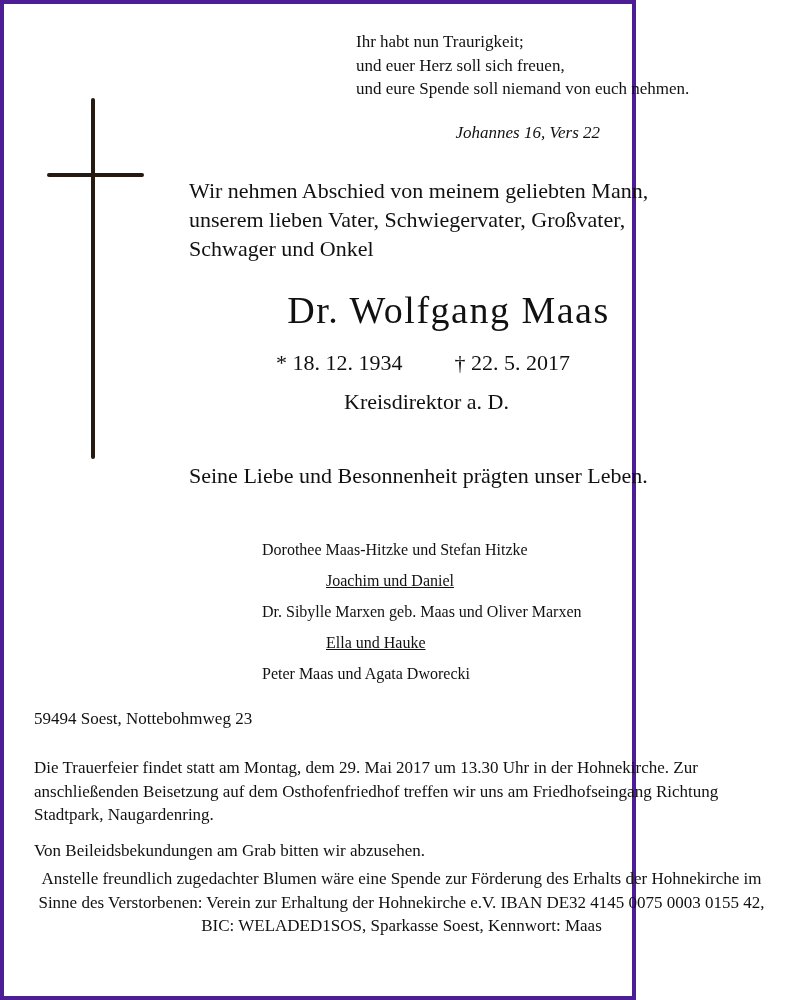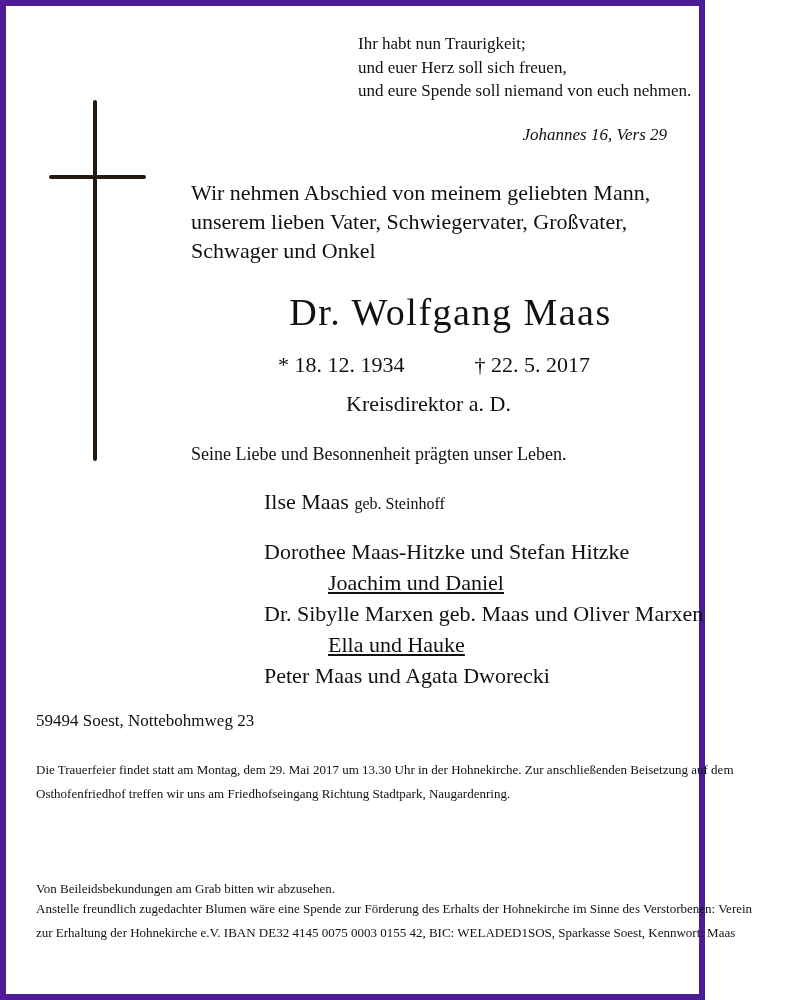--- a/index.html
+++ b/index.html
@@ -5,8 +5,8 @@
     html, body { margin: 0; padding: 0; background: #ffffff; }
     body { width: 789px; height: 1000px; position: relative; overflow: hidden; }
     .frame {
-      position: absolute; left: 0; top: 0; width: 705px; height: 1000px;
-      box-sizing: border-box; border: 6px solid #4c1d95; background: #ffffff;
+      position: absolute; left: 0; top: 0; width: 636px; height: 1000px;
+      box-sizing: border-box; border: 4px solid #4c1d95; background: #ffffff;
       font-family: "Liberation Serif", serif; color: #111111;
     }
     .abs { position: absolute; white-space: nowrap; }

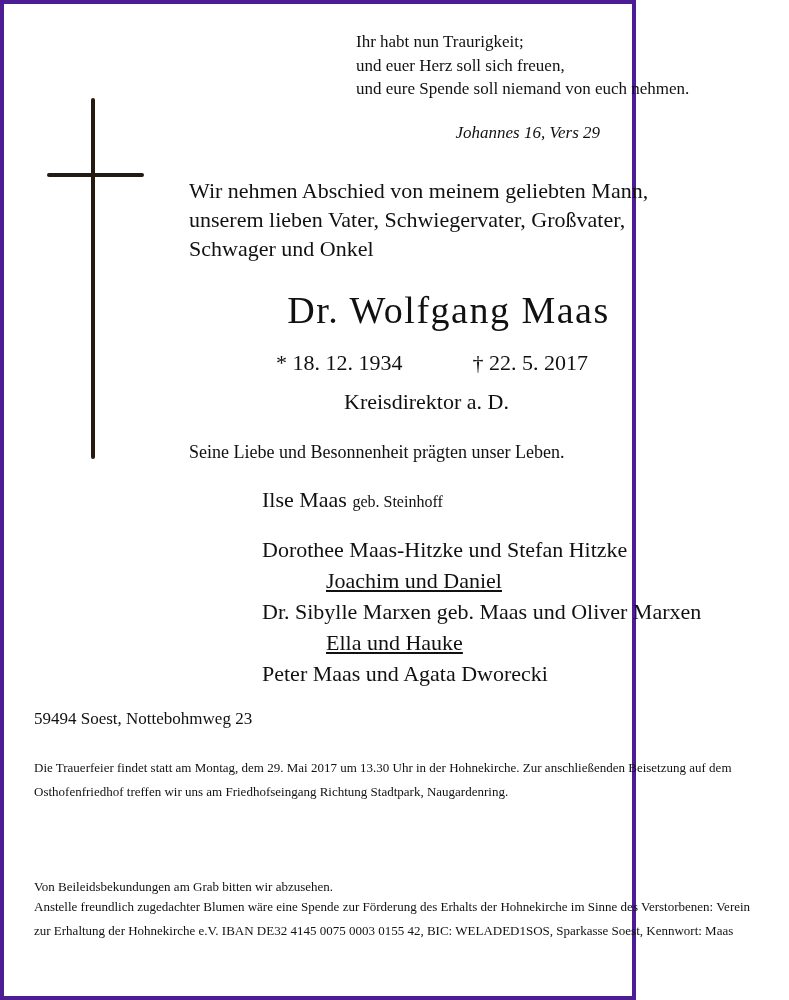--- a/index.html
+++ b/index.html
@@ -40,7 +40,7 @@
     <div>und euer Herz soll sich freuen,</div>
     <div>und eure Spende soll niemand von euch nehmen.</div>
   </div>
-  <div class="verse-ref">Johannes 16, Vers 29</div>
+  <div class="verse-ref">Johannes 16, Vers 22</div>
 
   <div>
     <div class="cross-v"></div>

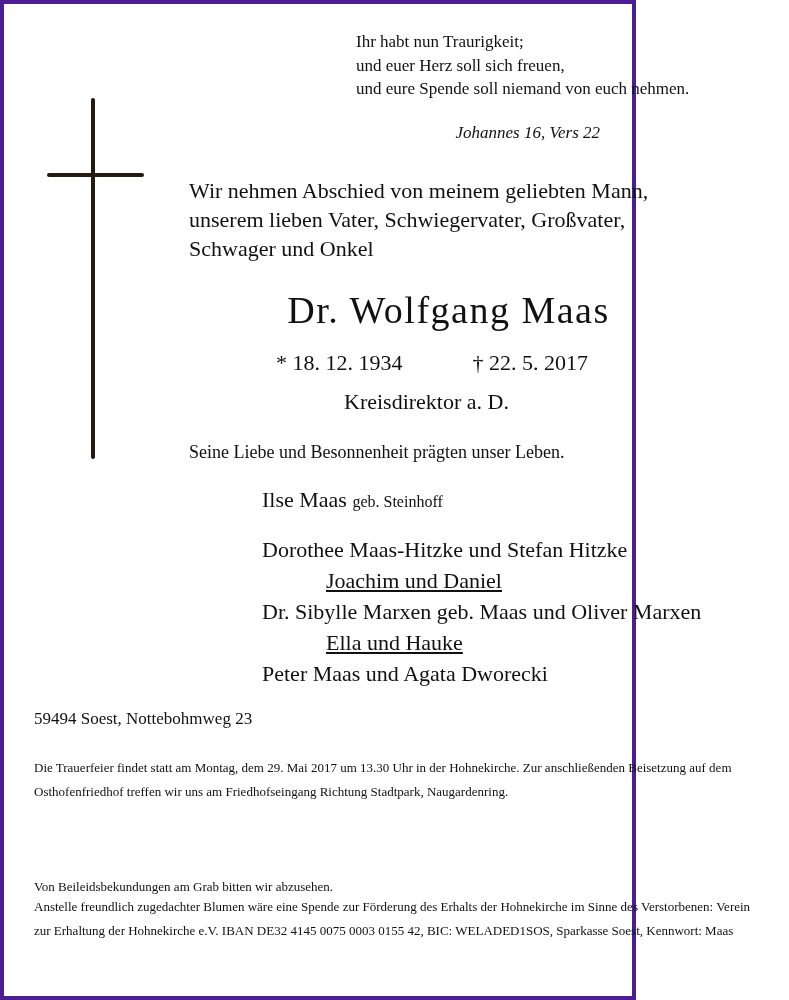--- a/index.html
+++ b/index.html
@@ -17,7 +17,7 @@
     .intro { left: 185px; top: 172px; font-size: 22px; line-height: 29px; }
     .name { left: 0; width: 789px; text-align: center; top: 284px; font-size: 38px; letter-spacing: 1.5px; margin-left: -50px; }
     .dates { left: 272px; top: 346px; font-size: 22px; }
-    .dates .death { margin-left: 70px; }
+    .dates .death { margin-left: 52px; }
     .title { left: 340px; top: 385px; font-size: 22px; text-align: right; }
     .motto { left: 185px; top: 438px; font-size: 18px; }
     .widow { left: 258px; top: 483px; font-size: 22px; }

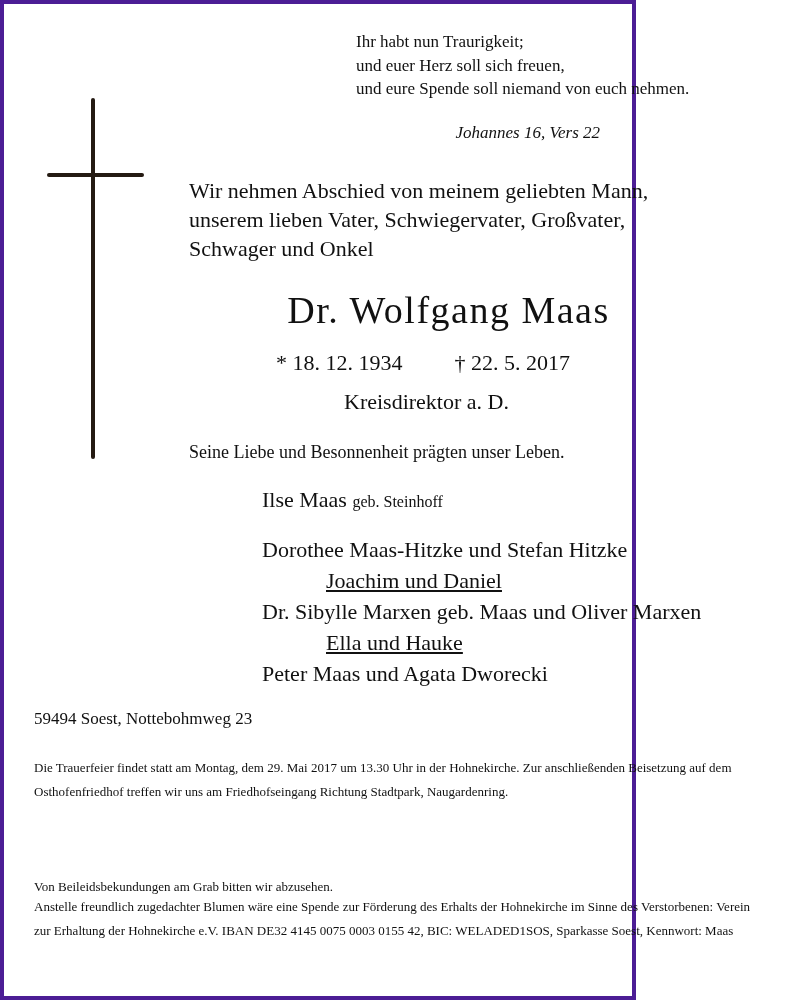--- a/index.html
+++ b/index.html
@@ -19,7 +19,7 @@
     .dates { left: 272px; top: 346px; font-size: 22px; }
     .dates .death { margin-left: 52px; }
     .title { left: 340px; top: 385px; font-size: 22px; text-align: right; }
-    .motto { left: 185px; top: 438px; font-size: 18px; }
+    .motto { left: 185px; top: 459px; font-size: 22px; }
     .widow { left: 258px; top: 483px; font-size: 22px; }
     .widow .small { font-size: 16px; }
     .family { left: 258px; top: 530px; font-size: 22px; line-height: 31px; }

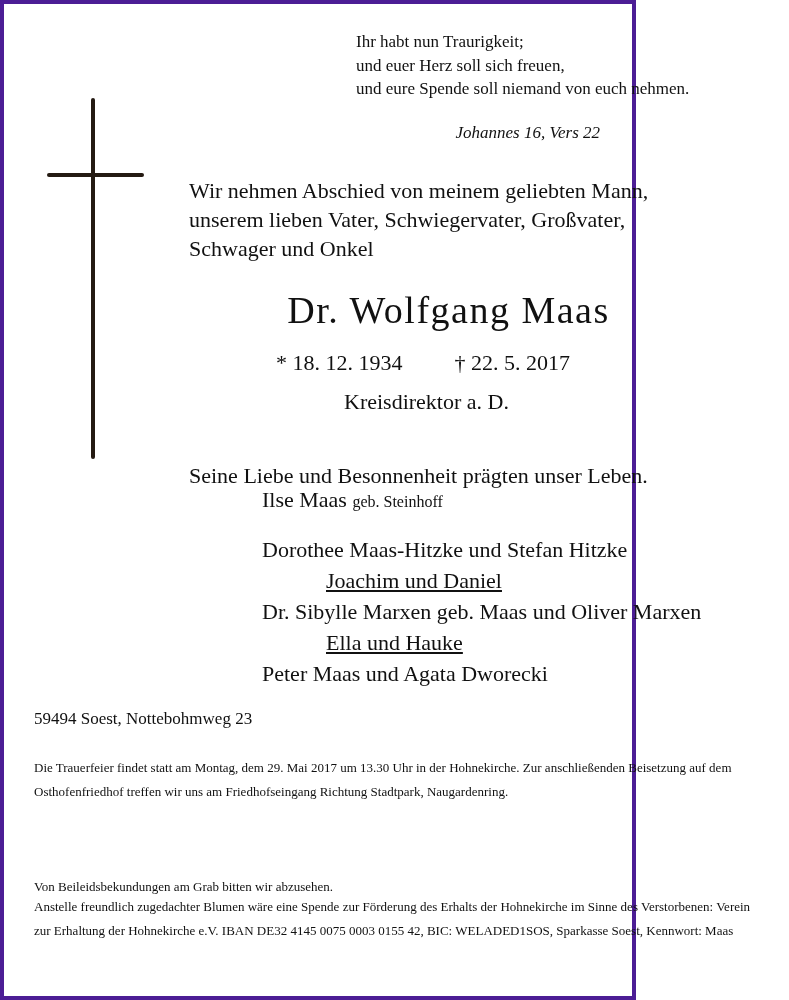--- a/index.html
+++ b/index.html
@@ -63,10 +63,6 @@
 
   <div class="abs motto">Seine Liebe und Besonnenheit prägten unser Leben.</div>
 
-  <div class="abs widow">
-    <span>Ilse Maas</span>
-    <span class="small">geb. Steinhoff</span>
-  </div>
 
   <div class="abs family">
     <div>Dorothee Maas-Hitzke und Stefan Hitzke</div>

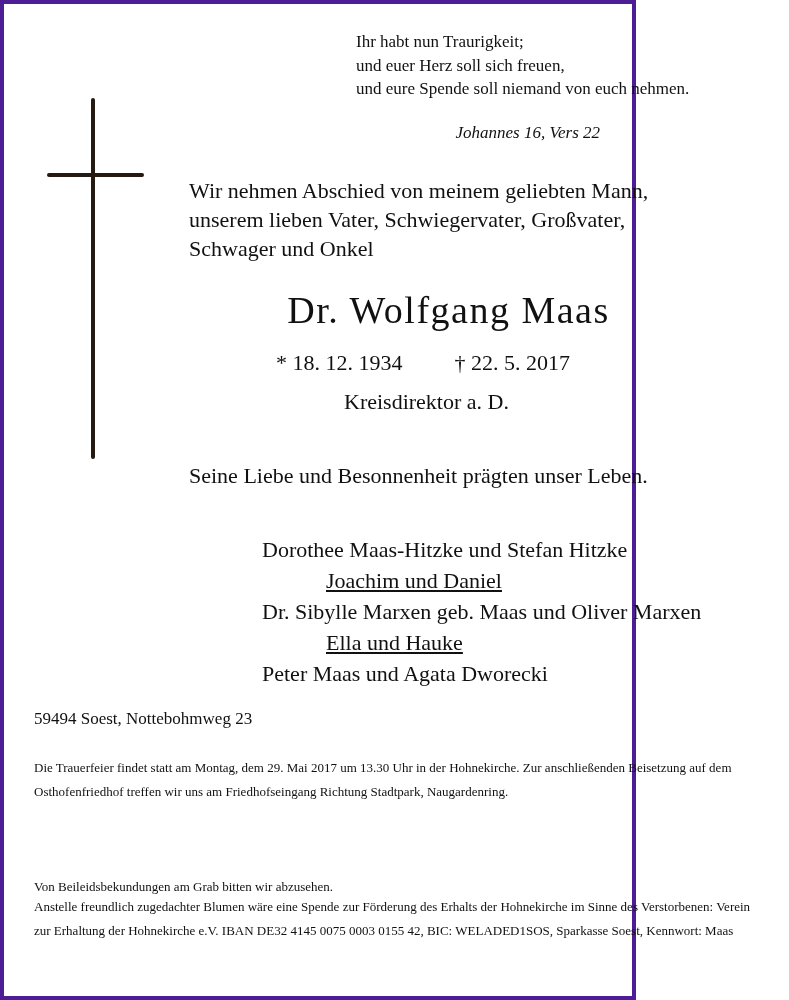--- a/index.html
+++ b/index.html
@@ -22,7 +22,7 @@
     .motto { left: 185px; top: 459px; font-size: 22px; }
     .widow { left: 258px; top: 483px; font-size: 22px; }
     .widow .small { font-size: 16px; }
-    .family { left: 258px; top: 530px; font-size: 22px; line-height: 31px; }
+    .family { left: 258px; top: 530px; font-size: 16px; line-height: 31px; }
     .family .child { padding-left: 64px; text-decoration: underline; }
     .address { left: 30px; top: 705px; font-size: 17px; }
     .para { left: 30px; font-size: 13px; line-height: 23.5px; white-space: normal; width: 735px; }

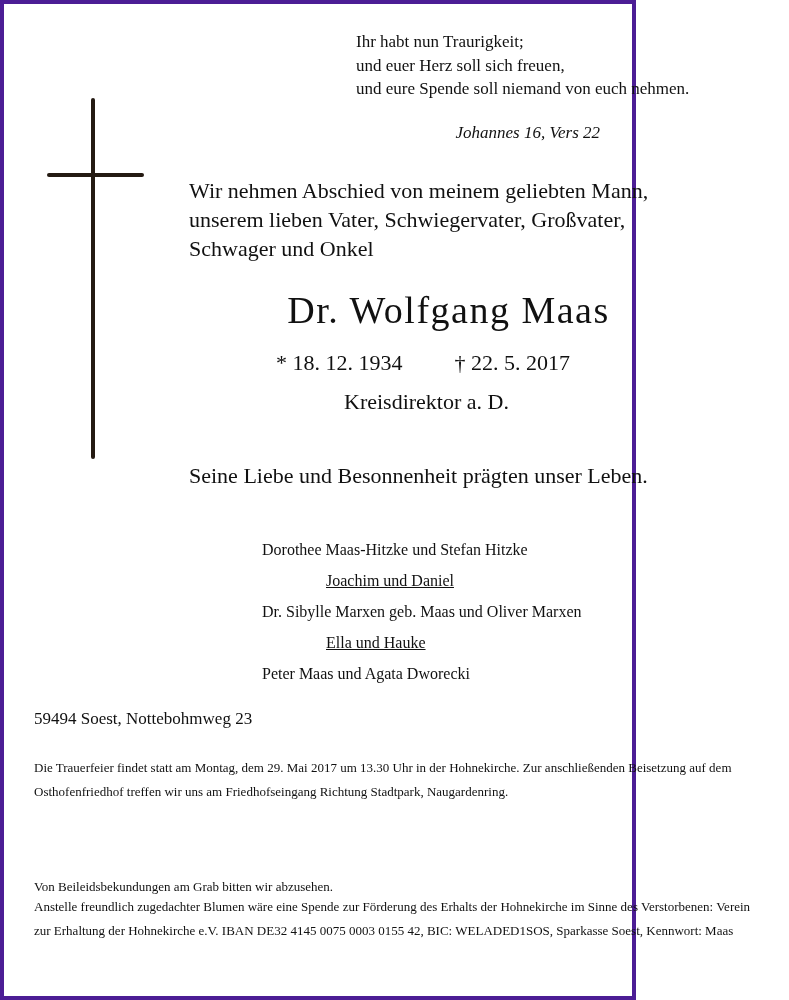--- a/index.html
+++ b/index.html
@@ -25,7 +25,7 @@
     .family { left: 258px; top: 530px; font-size: 16px; line-height: 31px; }
     .family .child { padding-left: 64px; text-decoration: underline; }
     .address { left: 30px; top: 705px; font-size: 17px; }
-    .para { left: 30px; font-size: 13px; line-height: 23.5px; white-space: normal; width: 735px; }
+    .para { left: 30px; font-size: 17px; line-height: 23.5px; white-space: normal; width: 735px; }
     .p1 { top: 752px; }
     .p2 { top: 835px; margin-top: 36px; }
     .p3 { top: 891px; }

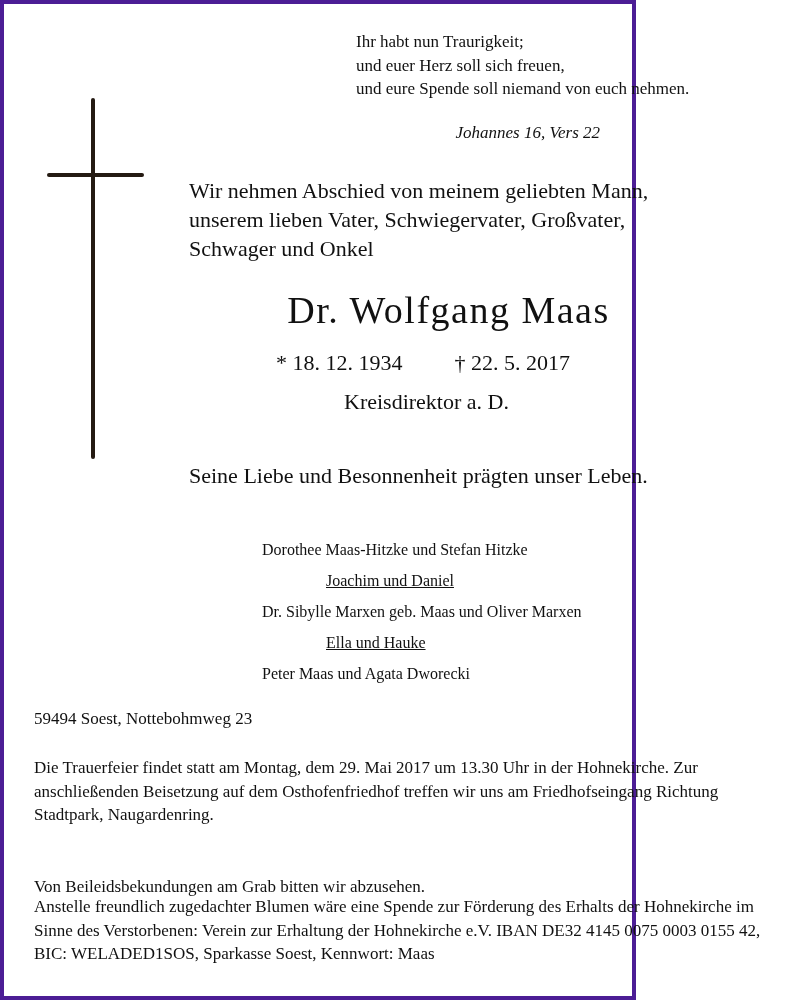--- a/index.html
+++ b/index.html
@@ -27,7 +27,7 @@
     .address { left: 30px; top: 705px; font-size: 17px; }
     .para { left: 30px; font-size: 17px; line-height: 23.5px; white-space: normal; width: 735px; }
     .p1 { top: 752px; }
-    .p2 { top: 835px; margin-top: 36px; }
+    .p2 { top: 835px; }
     .p3 { top: 891px; }
   </style>
 </head>

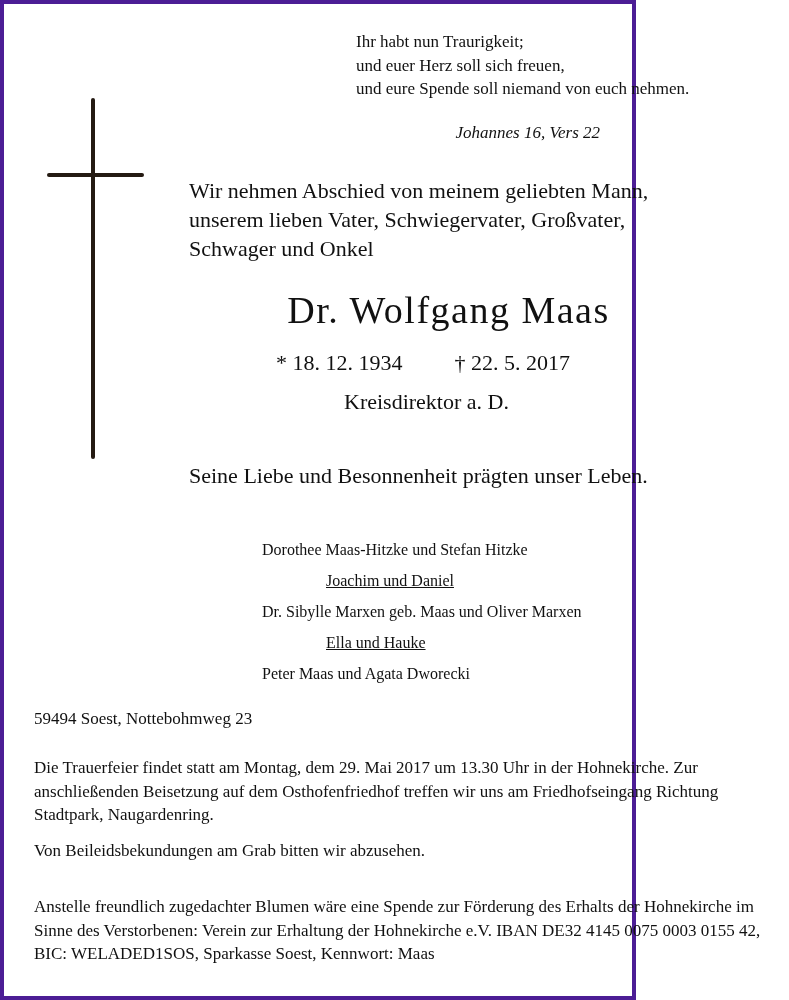--- a/index.html
+++ b/index.html
@@ -28,7 +28,7 @@
     .para { left: 30px; font-size: 17px; line-height: 23.5px; white-space: normal; width: 735px; }
     .p1 { top: 752px; }
     .p2 { top: 835px; }
-    .p3 { top: 891px; }
+    .p3 { top: 863px; text-align: center; }
   </style>
 </head>
 <body>

